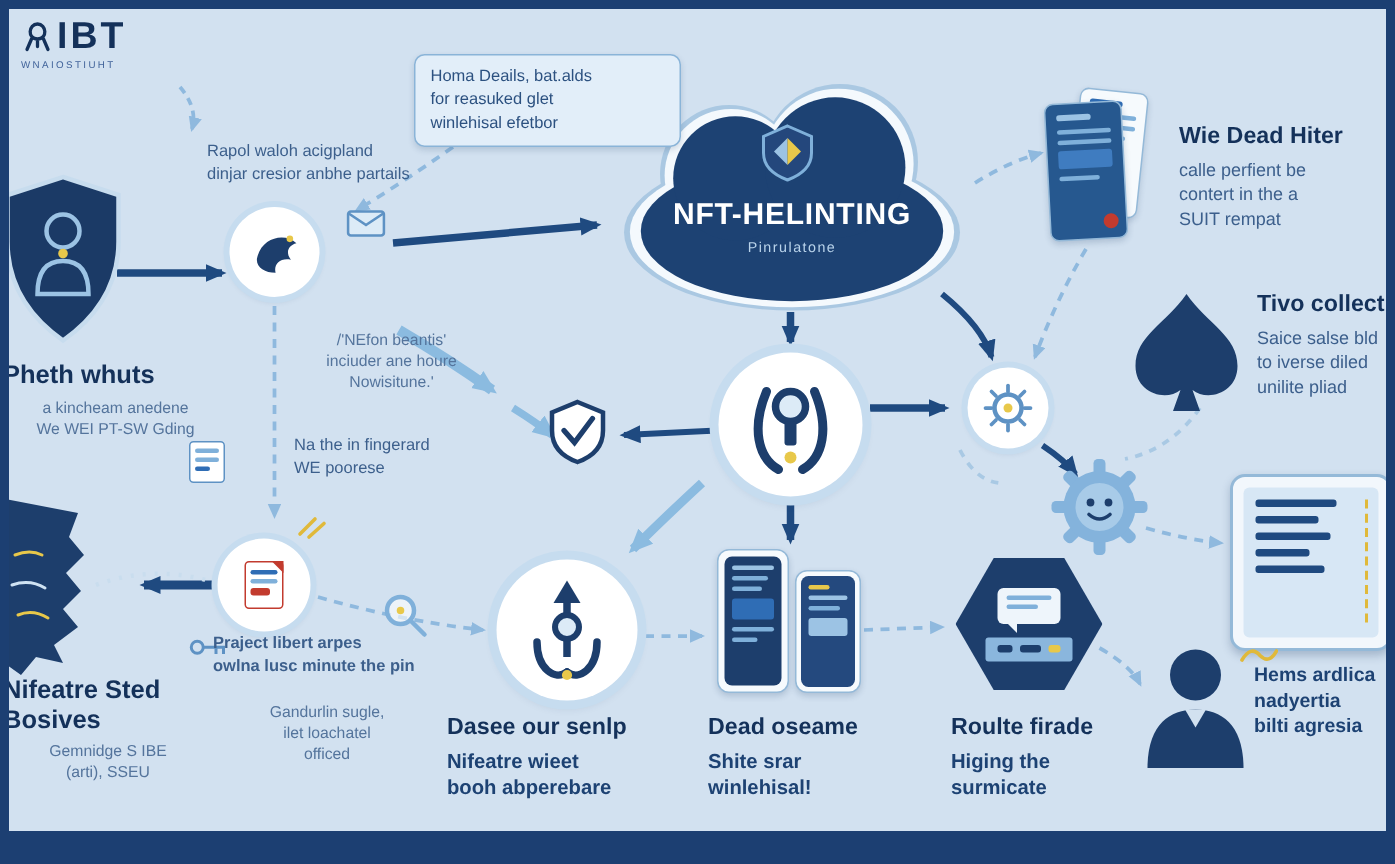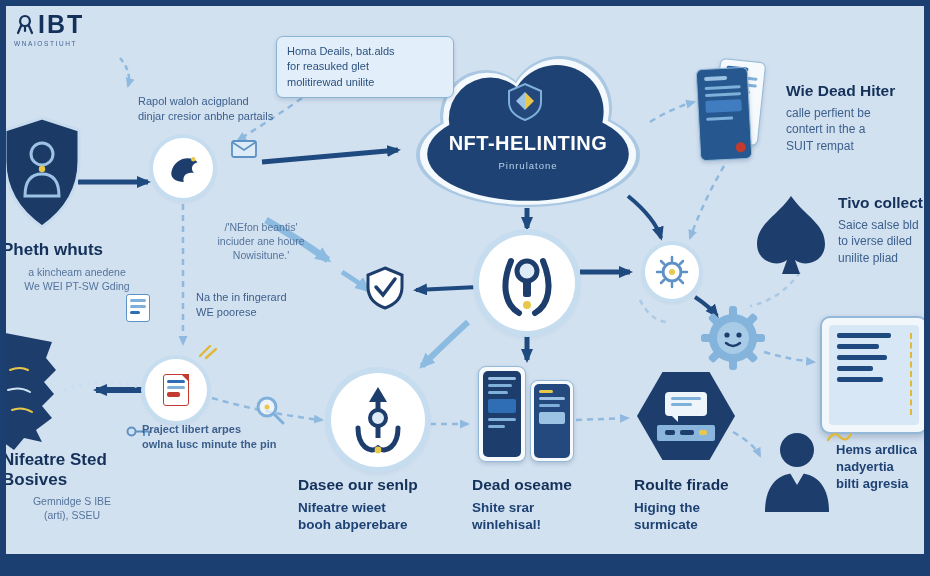--- a/index.html
+++ b/index.html
@@ -120,7 +120,7 @@
   <div class="callout">
     <div>Homa Deails, bat.alds</div>
     <div>for reasuked glet</div>
-    <div>molitirewad unilite</div>
+    <div>winlehisal efetbor</div>
   </div>
 
   <svg class="abs" width="260" height="165" viewBox="0 0 260 165" style="left:398px;top:50px;z-index:20">

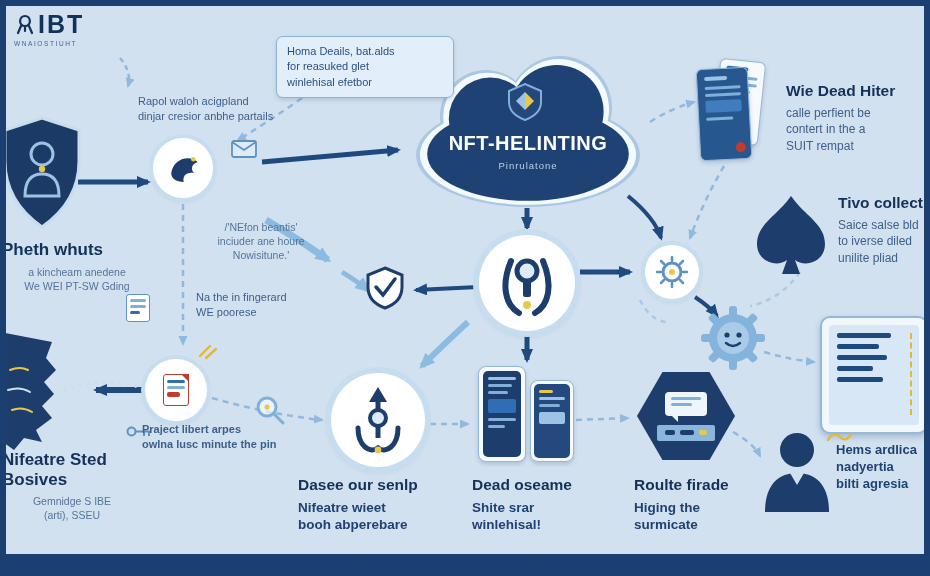--- a/index.html
+++ b/index.html
@@ -390,6 +390,11 @@
     <div>owlna lusc minute the pin</div>
   </div>
 
+  <div class="txt b-xs" style="left:158px;top:468px;width:120px;">
+    <div>Gandurlin sugle,</div>
+    <div>ilet loachatel</div>
+    <div>officed</div>
+  </div>
 
   <div class="txt" style="left:298px;top:476px;width:160px;">
     <div class="h-med">Dasee our senlp</div>

